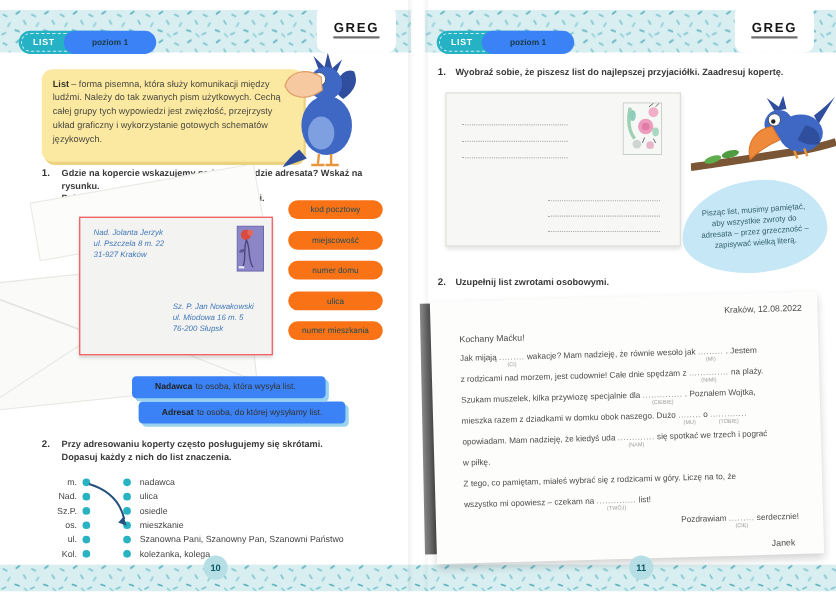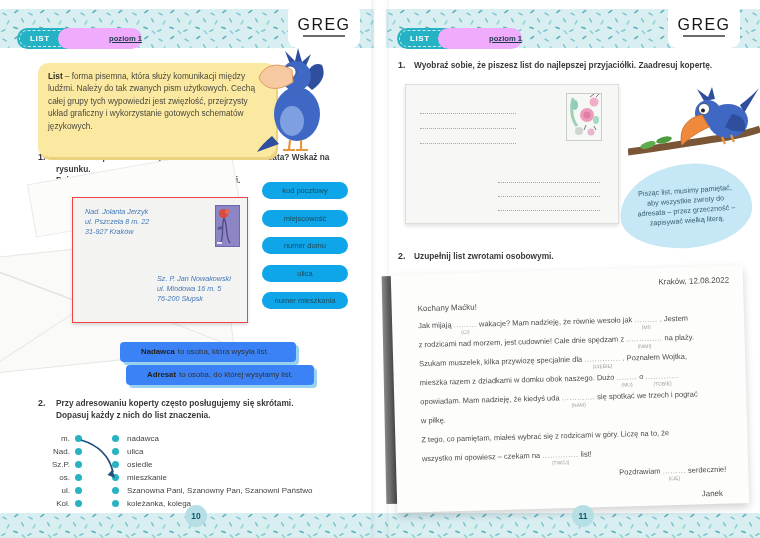--- a/index.html
+++ b/index.html
@@ -16,7 +16,7 @@
   .speckle{position:absolute;left:0;top:0;width:100%;height:100%;display:block;}
 
   .logo-box{position:absolute;left:288px;top:4px;width:72px;height:44px;background:#fff;border-radius:9px;display:flex;flex-direction:column;align-items:center;justify-content:center;z-index:3;}
-  .logo-text{font-weight:400;font-size:16px;letter-spacing:1.5px;color:#161616;}
+  .logo-text{font-weight:700;font-size:12px;letter-spacing:1.5px;color:#161616;}
   .logo-bar{width:42px;height:2px;background:#2e2e2e;margin-top:1px;opacity:.7;}
 
   .badge-list{position:absolute;left:17px;top:28px;width:92px;height:21px;background:#25b2c4;border-radius:11px;z-index:4;color:#fff;font-size:8px;font-weight:bold;letter-spacing:.6px;line-height:21px;padding-left:13px;box-sizing:border-box;}

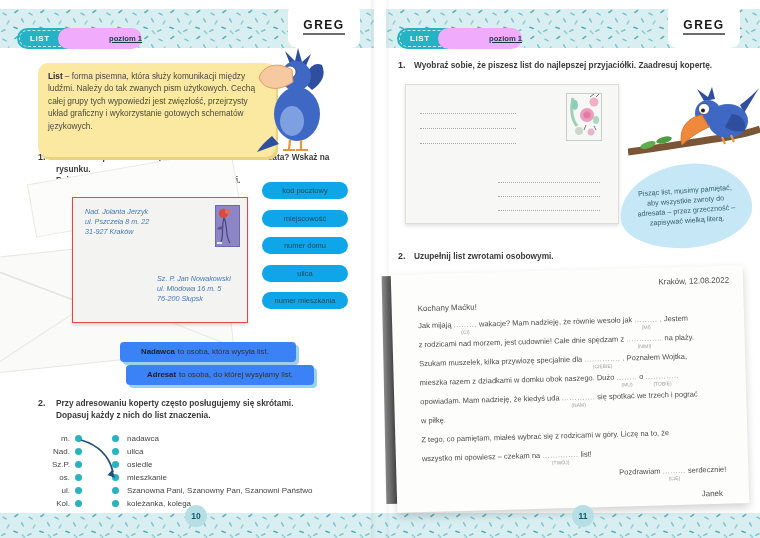--- a/index.html
+++ b/index.html
@@ -21,7 +21,7 @@
 
   .badge-list{position:absolute;left:17px;top:28px;width:92px;height:21px;background:#25b2c4;border-radius:11px;z-index:4;color:#fff;font-size:8px;font-weight:bold;letter-spacing:.6px;line-height:21px;padding-left:13px;box-sizing:border-box;}
   .badge-list::after{content:"";position:absolute;inset:2px;border:1px dashed rgba(255,255,255,.75);border-radius:9px;pointer-events:none;}
-  .badge-level{position:absolute;left:58px;top:28px;width:84px;height:21px;background:#f0abfc;border-radius:11px;z-index:5;color:#1b3a46;font-size:7.6px;font-weight:bold;line-height:21px;text-align:right;text-decoration:underline;}
+  .badge-level{position:absolute;left:58px;top:28px;width:84px;height:21px;background:#3b82f6;border-radius:11px;z-index:5;color:#1b3a46;font-size:7.6px;font-weight:bold;line-height:21px;text-align:center;}
 
   .gutter{position:absolute;left:371px;top:0;width:18px;height:538px;background:linear-gradient(90deg,rgba(0,0,0,.05),rgba(255,255,255,0) 30%,rgba(255,255,255,0) 70%,rgba(0,0,0,.04));z-index:6;pointer-events:none;}
 

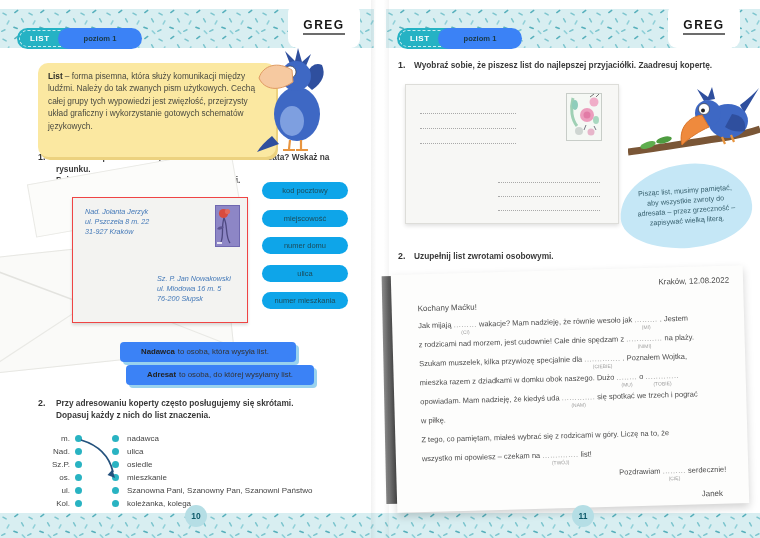--- a/index.html
+++ b/index.html
@@ -26,7 +26,7 @@
   .gutter{position:absolute;left:371px;top:0;width:18px;height:538px;background:linear-gradient(90deg,rgba(0,0,0,.05),rgba(255,255,255,0) 30%,rgba(255,255,255,0) 70%,rgba(0,0,0,.04));z-index:6;pointer-events:none;}
 
   
-  .info-box{position:absolute;left:38px;top:63px;width:238px;height:94px;background:#fbe8a1;border-radius:10px;box-shadow:2px 3px 0 #ecd27f;padding:7px 10px;box-sizing:border-box;font-size:8.3px;line-height:12.4px;color:#4a4a40;z-index:2;}
+  .info-box{position:absolute;left:38px;top:63px;width:238px;height:84px;background:#fbe8a1;border-radius:10px;box-shadow:2px 3px 0 #ecd27f;padding:7px 10px;box-sizing:border-box;font-size:8.3px;line-height:12.4px;color:#4a4a40;z-index:2;}
   .info-box b{color:#2f2f28;margin-right:2px;}
   .bird-a{position:absolute;left:252px;top:48px;width:85px;height:105px;z-index:3;}
 

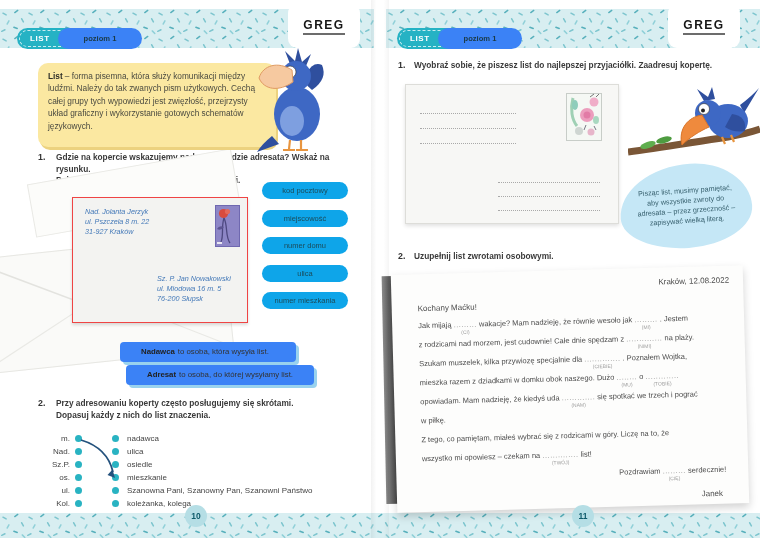--- a/index.html
+++ b/index.html
@@ -45,7 +45,7 @@
   .stamp-a{position:absolute;right:7px;top:7px;width:25px;height:42px;}
 
   .pill-col{position:absolute;left:262px;top:182px;z-index:2;}
-  .pill{width:86px;height:17px;border-radius:9px;background:#0ea5e9;color:#1c4b59;font-size:7.5px;line-height:17px;text-align:center;margin-bottom:10.5px;}
+  .pill{width:86px;height:17px;border-radius:9px;background:#f97316;color:#1c4b59;font-size:7.5px;line-height:17px;text-align:center;margin-bottom:10.5px;}
 
   .def-box{position:absolute;height:20px;background:#3b82f6;border-radius:4px;box-shadow:3px 3px 0 #99d2ee;font-size:7.8px;line-height:20px;color:#333;padding:0 21px;box-sizing:border-box;white-space:nowrap;z-index:2;}
   .def-box b{margin-right:3px;color:#222;}

